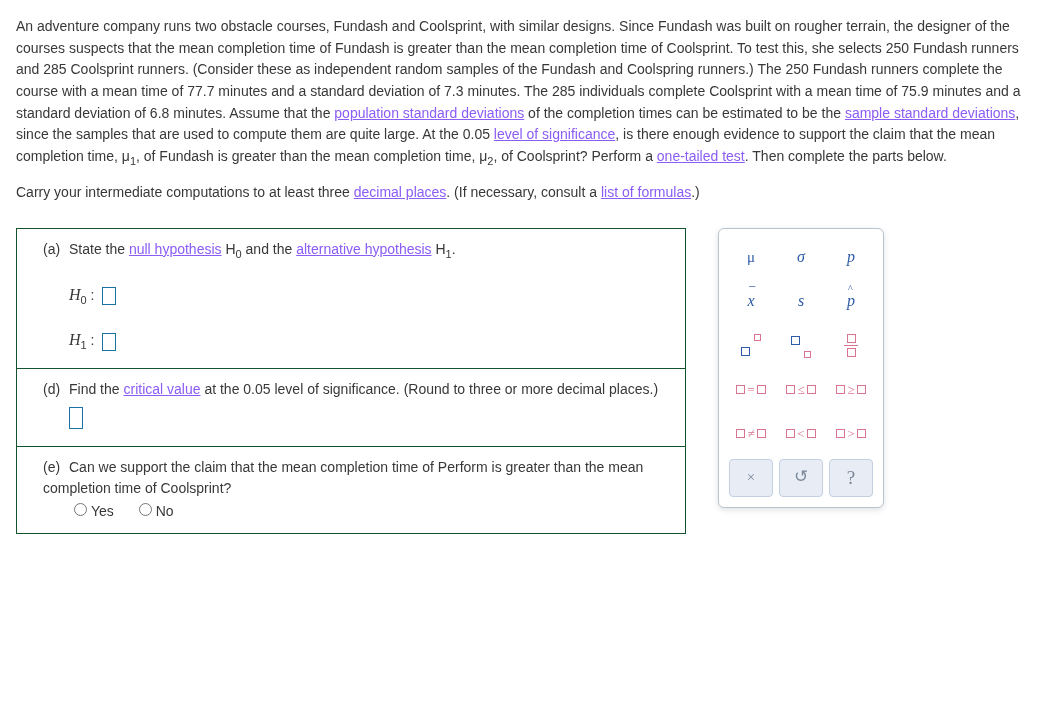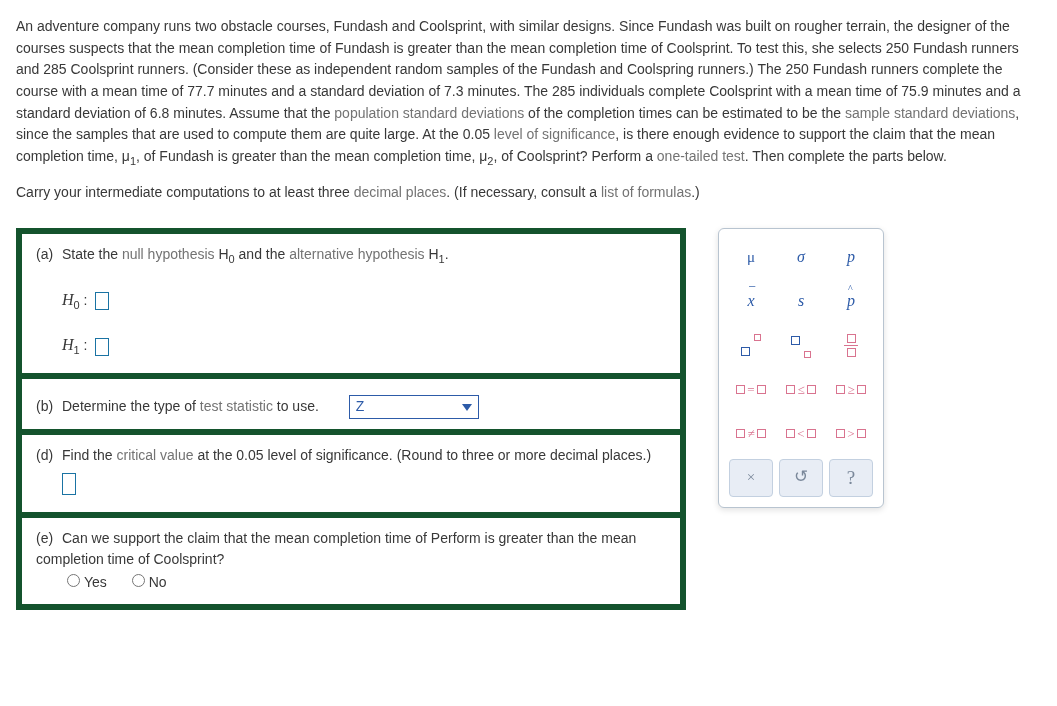--- a/index.html
+++ b/index.html
@@ -14,7 +14,7 @@
     line-height: 1.55;
   }
   .problem-text { margin-bottom: 12px; }
-  a.term { color: #737373; cursor: pointer; }
+  a.term { color: #8b5cf6; text-decoration: underline; cursor: pointer; }
   sub { font-size: 11px; }
   .carry-line { margin-top: 8px; margin-bottom: 24px; }
   .work-area { display: flex; align-items: flex-start; gap: 32px; }

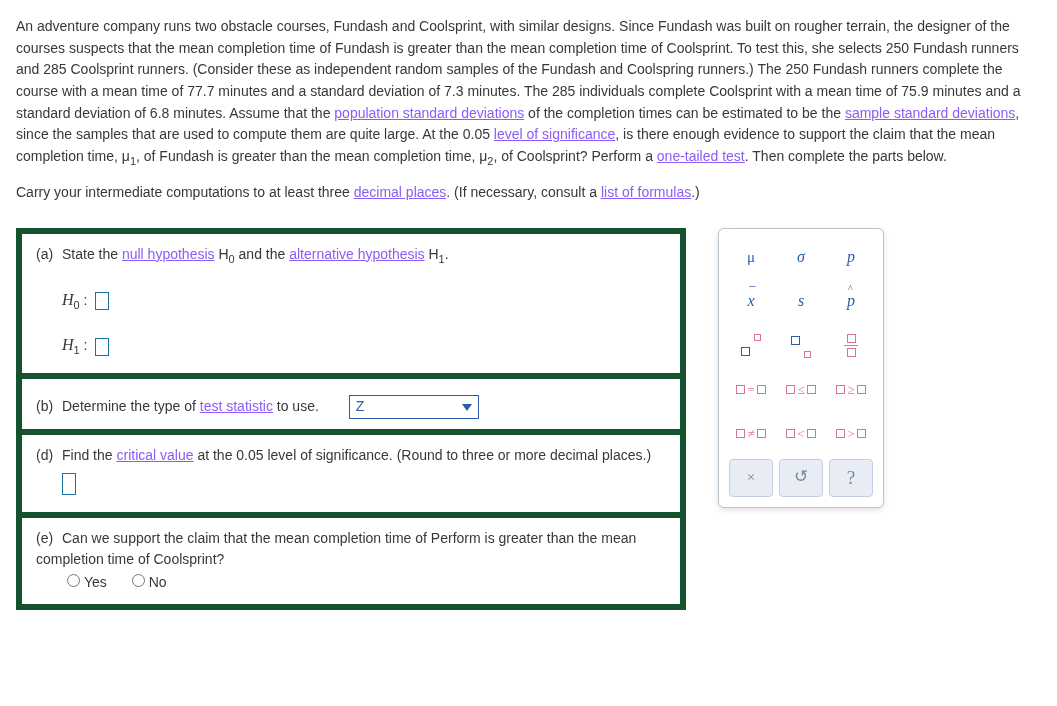--- a/index.html
+++ b/index.html
@@ -19,7 +19,7 @@
   .carry-line { margin-top: 8px; margin-bottom: 24px; }
   .work-area { display: flex; align-items: flex-start; gap: 32px; }
   table.parts { border-collapse: collapse; width: 670px; }
-  table.parts td { border: 6px solid #14532d; padding: 10px 14px; vertical-align: top; font-size: 14px; }
+  table.parts td { border: 1px solid #14532d; padding: 10px 26px; vertical-align: top; font-size: 14px; }
   .part-label { display: inline-block; width: 26px; }
   .italic { font-family: "Times New Roman", serif; font-style: italic; font-size: 16px; }
   .hyp-row { margin: 20px 0 4px 26px; }

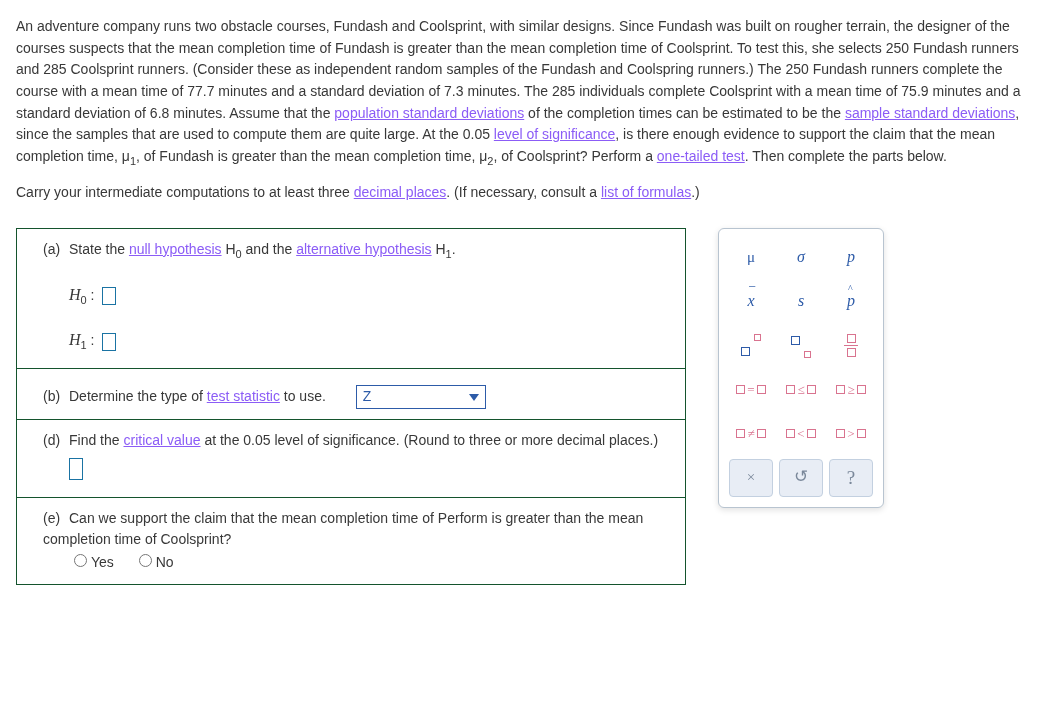--- a/index.html
+++ b/index.html
@@ -103,15 +103,6 @@
         </tr>
     <tr>
           <td>
-      <span class="part-label">(b)</span><span>Determine the type of </span><a class="term">test statistic</a><span> to use.</span>
-      <div class="select-wrap">
-        <span>Z</span>
-        <span class="tri"></span>
-      </div>
-    </td>
-        </tr>
-    <tr>
-          <td>
       <span class="part-label">(d)</span><span>Find the </span><a class="term">critical value</a><span> at the 0.05 level of significance. (Round to three or more decimal places.)</span>
       <div><span class="ans-box"></span></div>
     </td>

